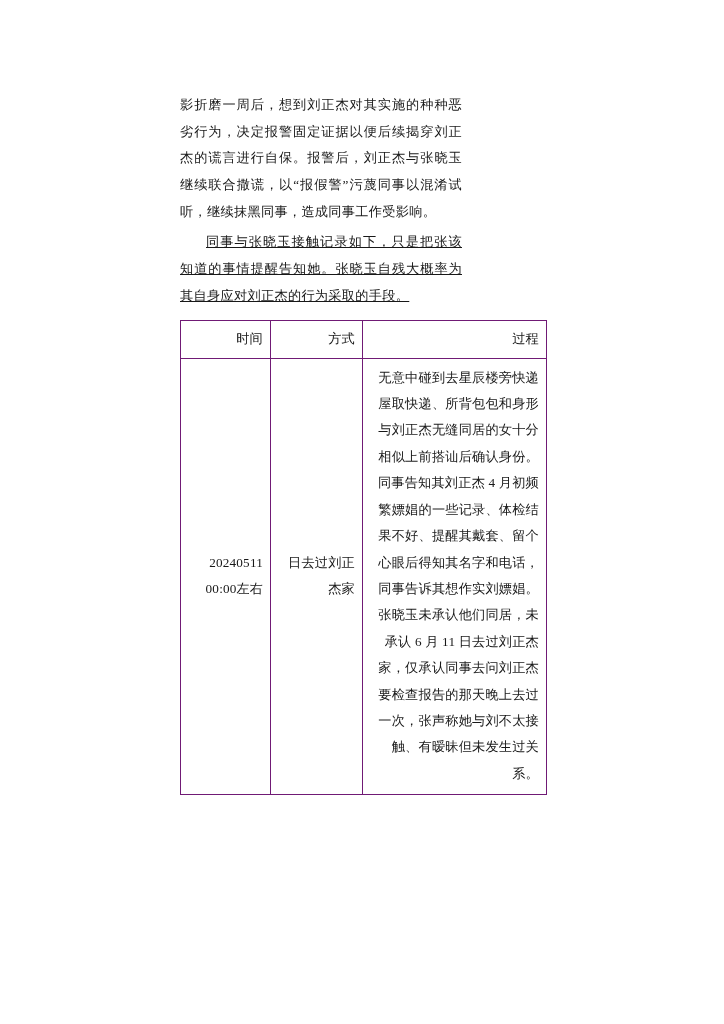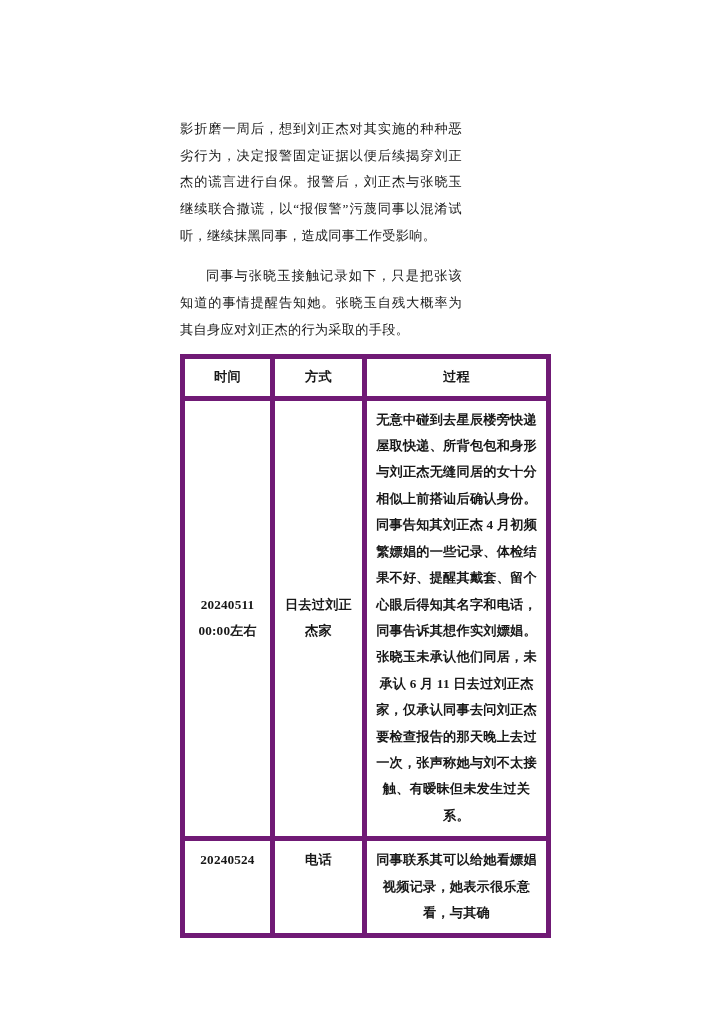--- a/index.html
+++ b/index.html
@@ -19,7 +19,7 @@
     width: 642px;
     height: 1024px;
     box-sizing: border-box;
-    padding: 116px 180px 0 180px;
+    padding: 92px 180px 0 180px;
   }
   .para {
     font-size: 13.2px;

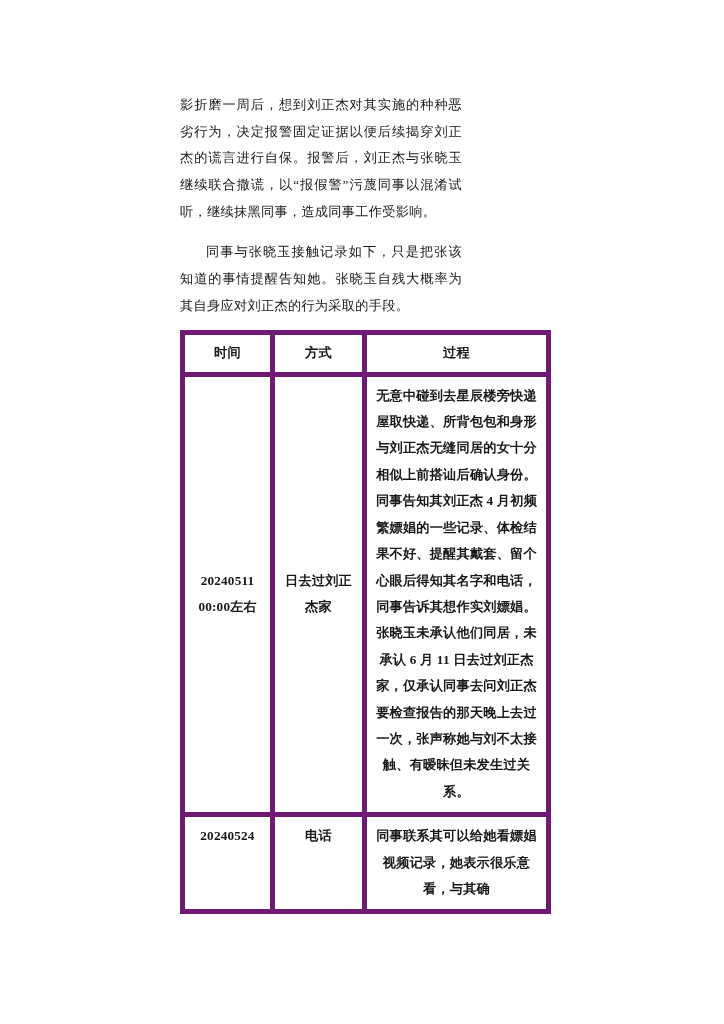--- a/index.html
+++ b/index.html
@@ -34,7 +34,8 @@
     text-indent: 26px;
   }
   .para + .para {
-    margin-top: 14px;
+    margin-top: 4px;
+    text-decoration: underline;
   }
   table.log {
     border-collapse: collapse;

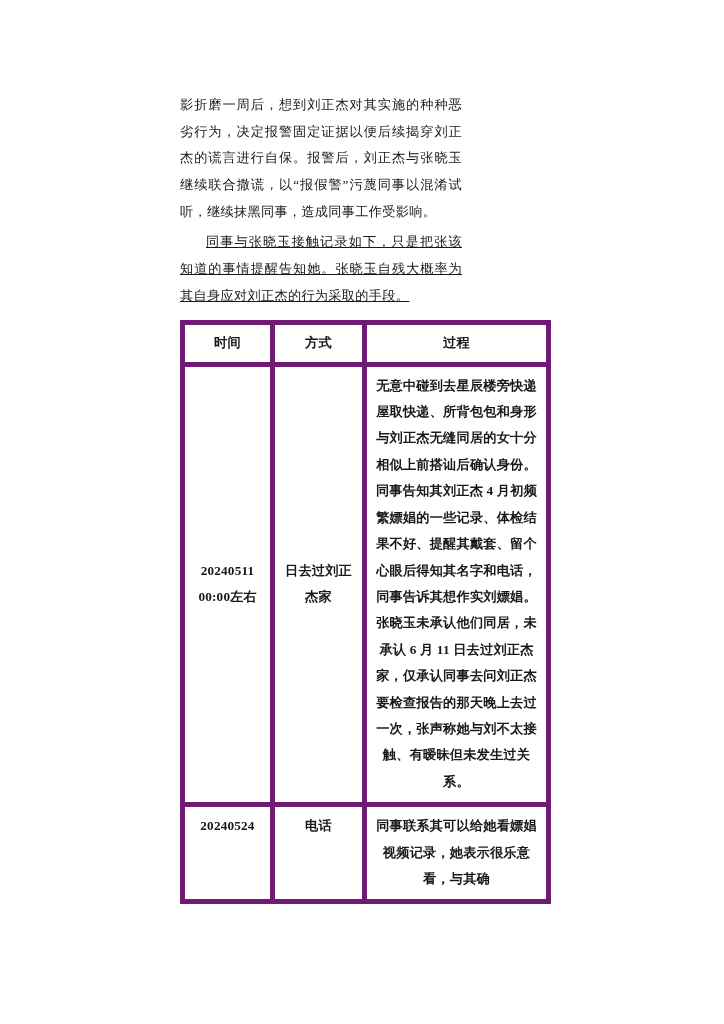--- a/index.html
+++ b/index.html
@@ -44,13 +44,13 @@
     table-layout: fixed;
   }
   table.log td, table.log th {
-    border: 5px solid #701a75;
+    border: 1px solid #701a75;
     vertical-align: top;
     padding: 6px 7px 7px 7px;
     font-size: 13.2px;
     line-height: 2.0;
-    font-weight: bold;
-    text-align: center;
+    font-weight: normal;
+    text-align: right;
     color: #181818;
     letter-spacing: 0.2px;
   }

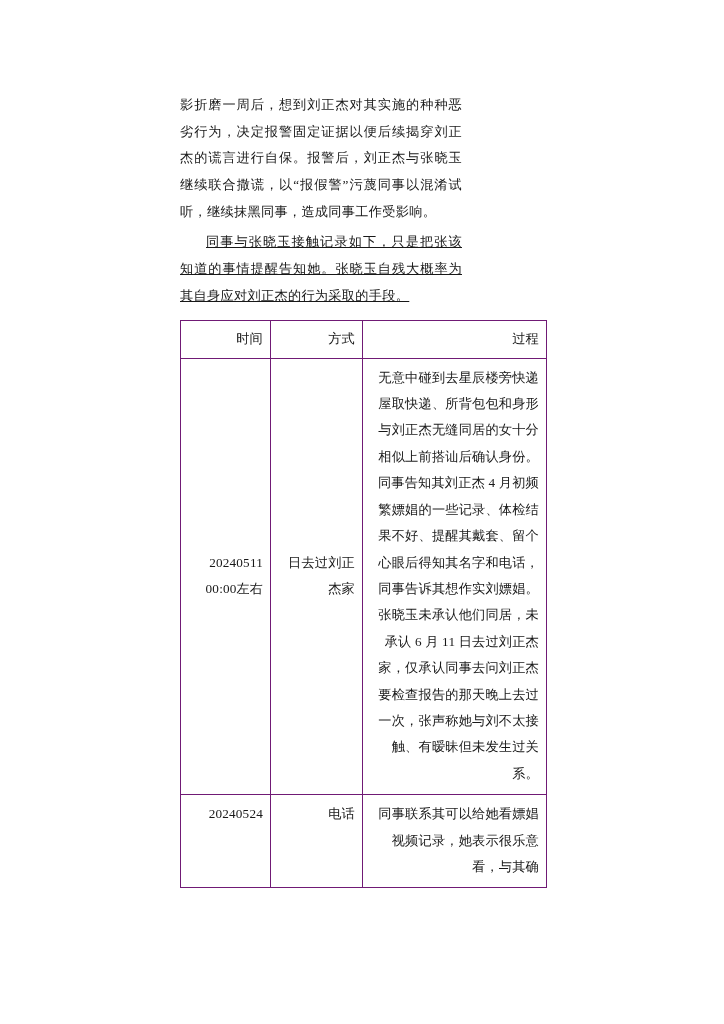--- a/index.html
+++ b/index.html
@@ -108,13 +108,6 @@
         <td class="mid-align">日去过刘正杰家</td>
         <td class="process-cell">无意中碰到去星辰楼旁快递屋取快递、所背包包和身形与刘正杰无缝同居的女十分相似上前搭讪后确认身份。同事告知其刘正杰 4 月初频繁嫖娼的一些记录、体检结果不好、提醒其戴套、留个心眼后得知其名字和电话，同事告诉其想作实刘嫖娼。张晓玉未承认他们同居，未承认 6 月 11 日去过刘正杰家，仅承认同事去问刘正杰要检查报告的那天晚上去过一次，张声称她与刘不太接触、有暧昧但未发生过关系。</td>
       </tr>
-      <tr>
-        <td>
-          <span>20240524</span>
-        </td>
-        <td>电话</td>
-        <td class="process-cell">同事联系其可以给她看嫖娼视频记录，她表示很乐意看，与其确</td>
-      </tr>
     </tbody>
   </table>
 

